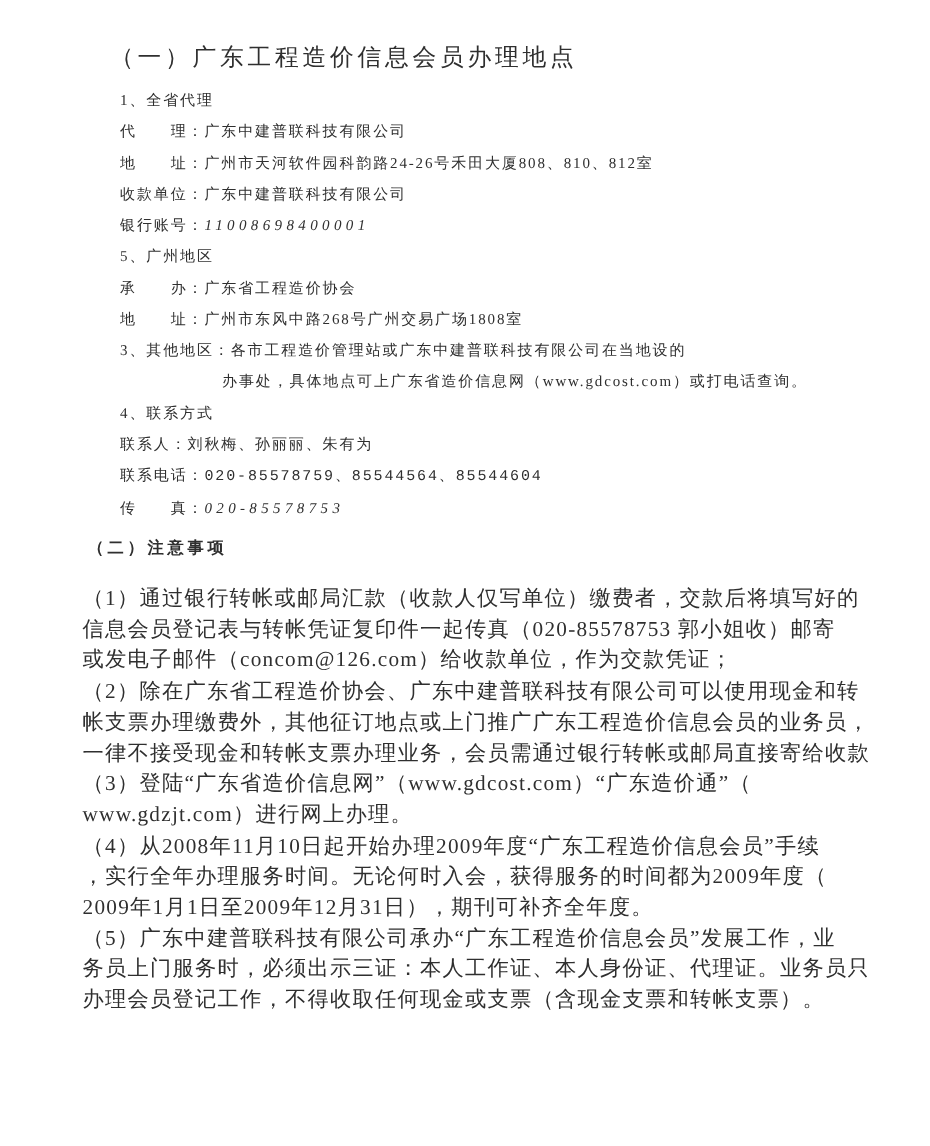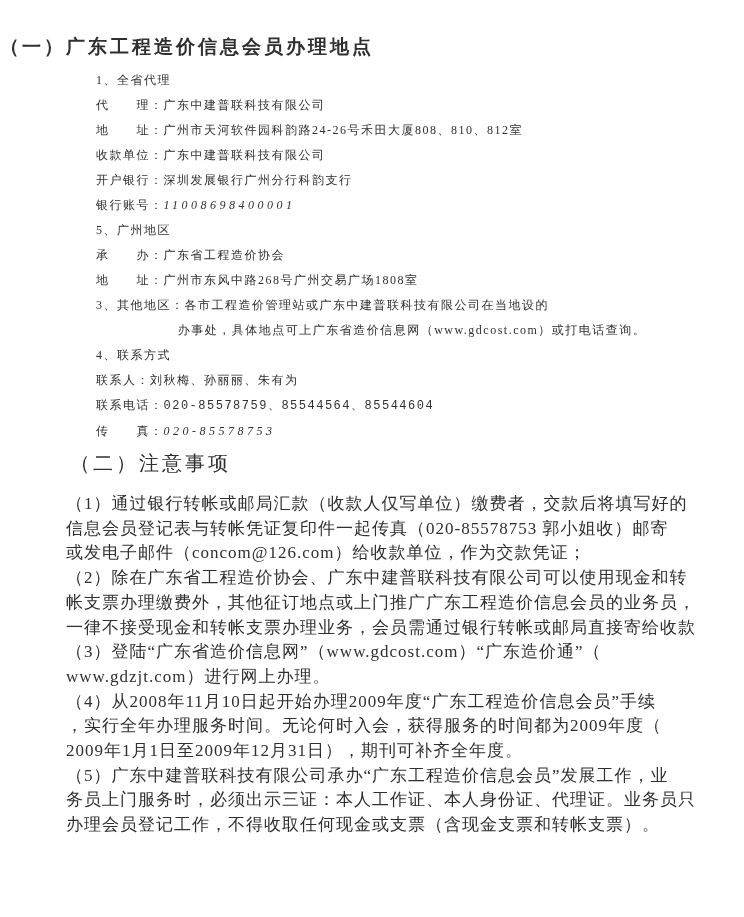--- a/index.html
+++ b/index.html
@@ -14,8 +14,9 @@
 
   .title1{
     padding-top:34px;
+    margin-left:88px;
     font-size:19px;
-    font-weight:bold;
+    font-weight:normal;
     letter-spacing:3px;
     line-height:26px;
     white-space:nowrap;

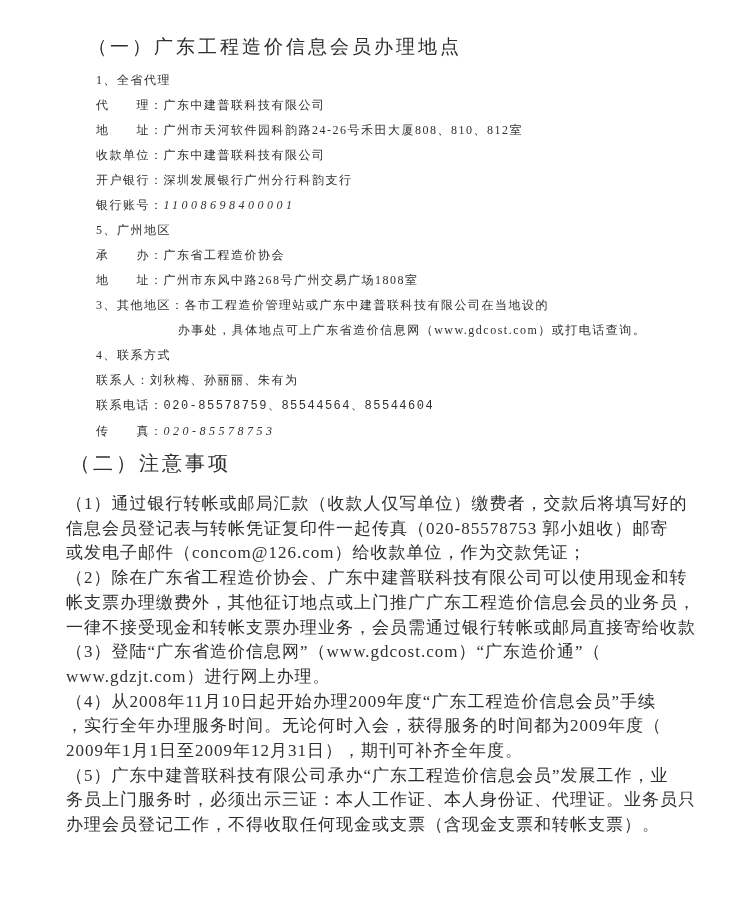--- a/index.html
+++ b/index.html
@@ -62,7 +62,6 @@
     <div class="line">代　　理：广东中建普联科技有限公司</div>
     <div class="line">地　　址：广州市天河软件园科韵路24-26号禾田大厦808、810、812室</div>
     <div class="line">收款单位：广东中建普联科技有限公司</div>
-    <div class="line">开户银行：深圳发展银行广州分行科韵支行</div>
     <div class="line"><span>银行账号：</span><span class="num-wide">11008698400001</span></div>
     <div class="line">5、广州地区</div>
     <div class="line">承　　办：广东省工程造价协会</div>

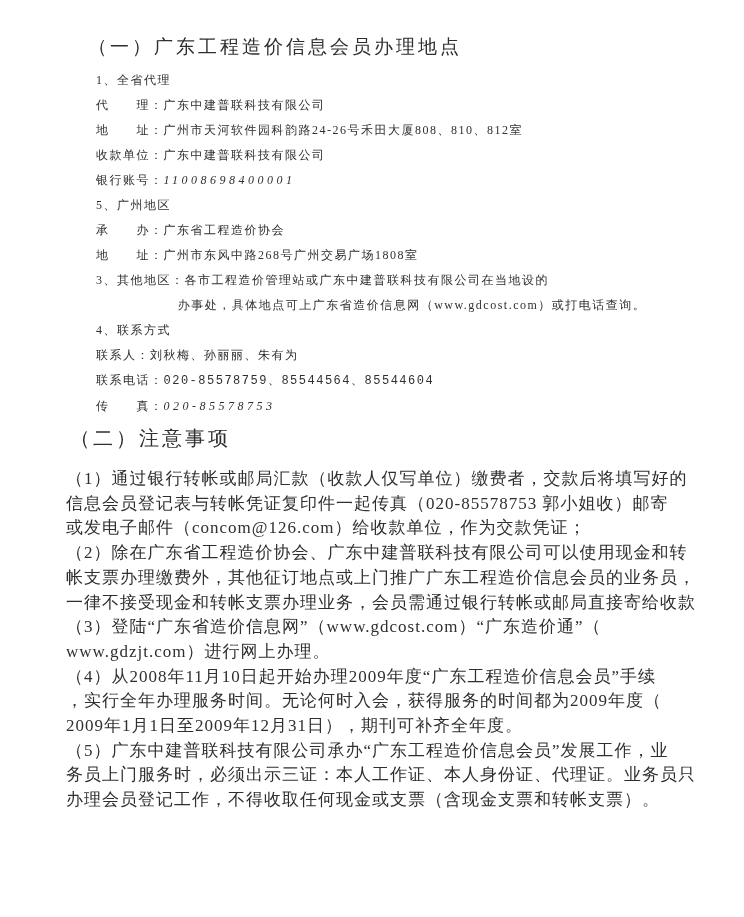--- a/index.html
+++ b/index.html
@@ -34,8 +34,8 @@
 
   .title2{
     margin:6px 0 6px 70px;
-    font-size:20px;
-    font-weight:normal;
+    font-size:13px;
+    font-weight:bold;
     letter-spacing:3px;
     line-height:26px;
     white-space:nowrap;

